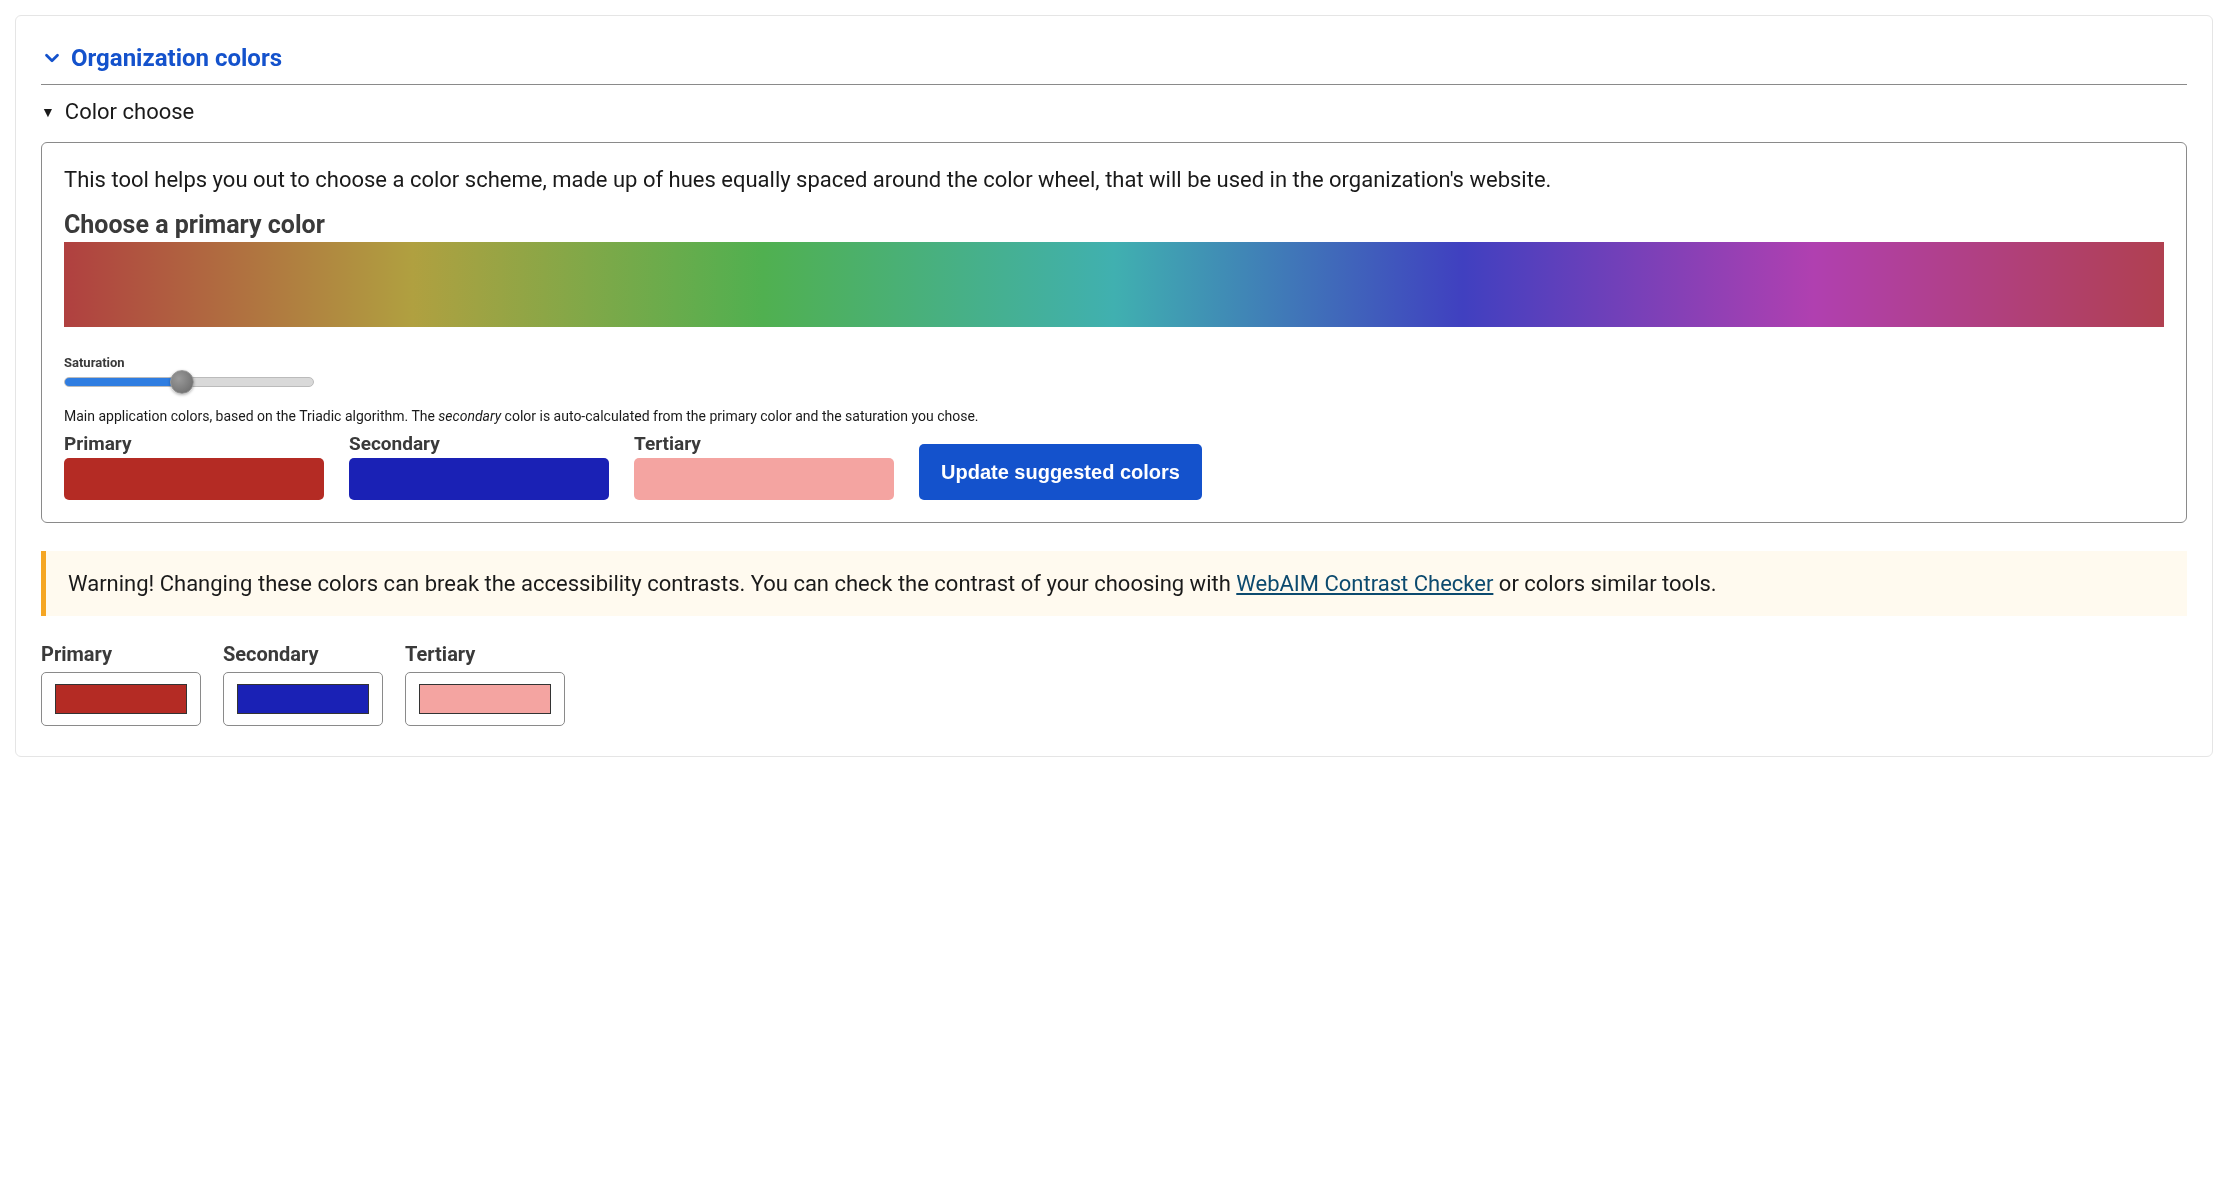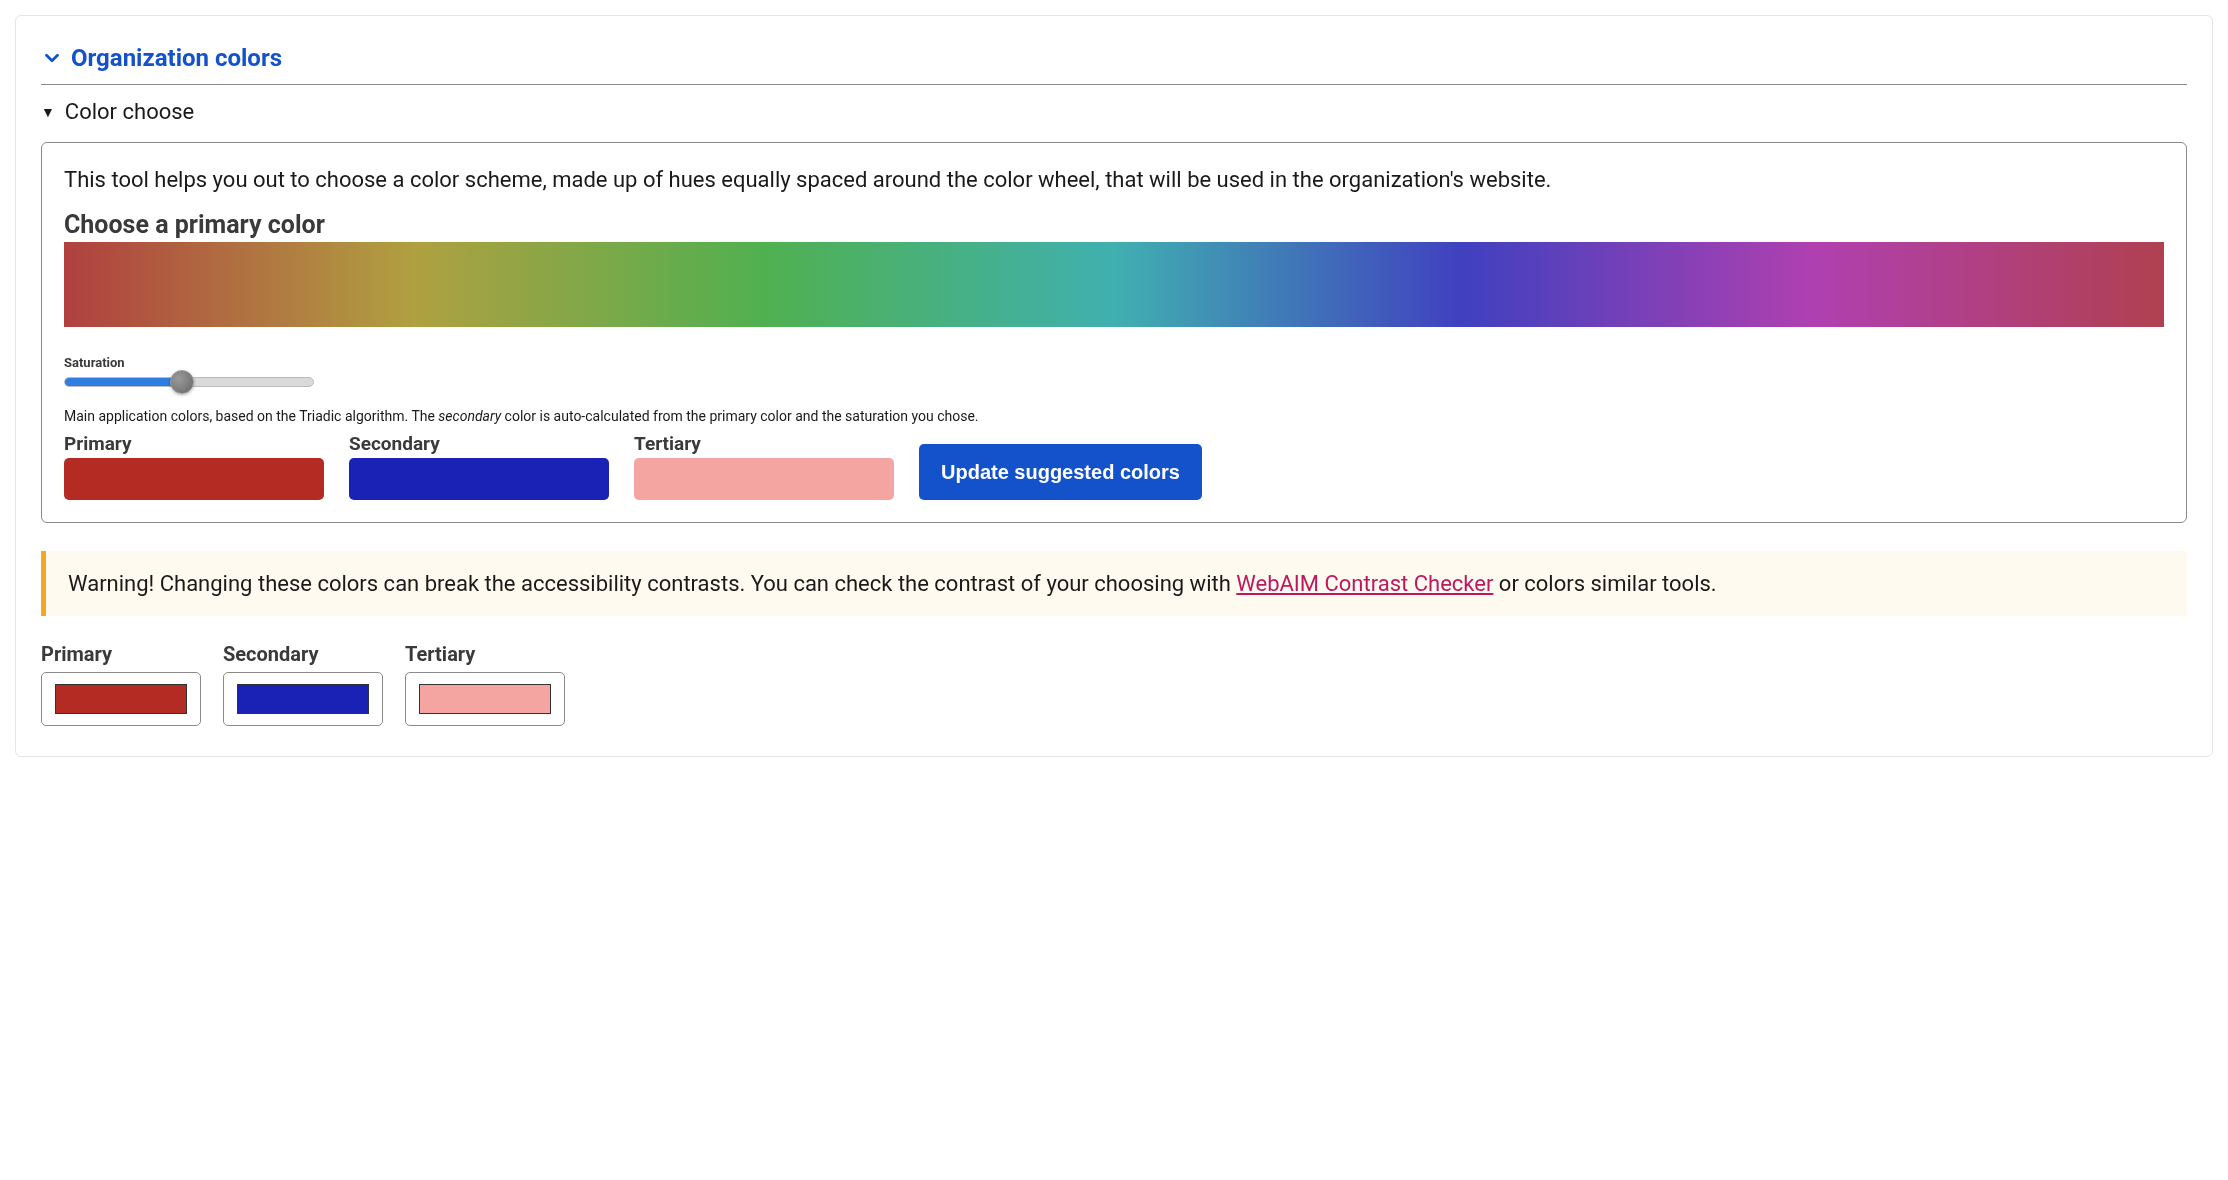--- a/index.html
+++ b/index.html
@@ -160,7 +160,7 @@
   line-height: 1.5;
 }
 .warning-box a {
-  color: #be185d;
+  color: #0c4a6e;
   text-decoration: underline;
 }
 .final-swatches {

